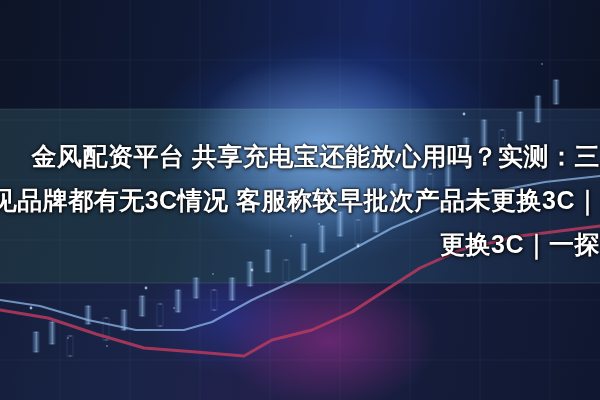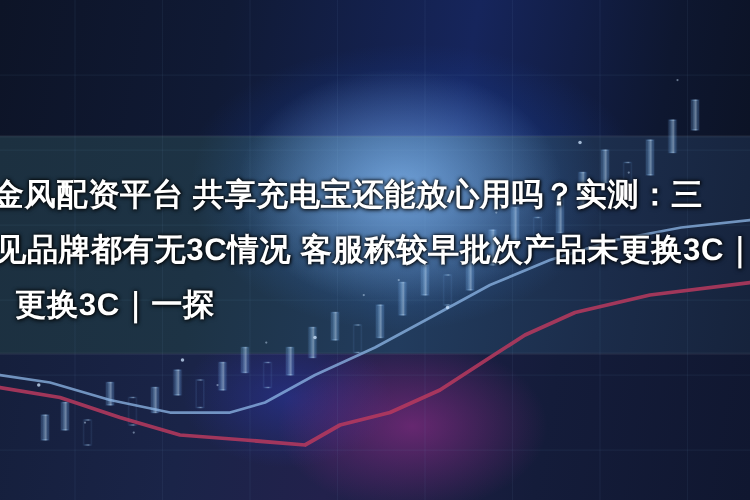--- a/index.html
+++ b/index.html
@@ -74,7 +74,7 @@
     display: flex;
     flex-direction: column;
     justify-content: center;
-    align-items: flex-start;
+    align-items: flex-end;
     pointer-events: none;
   }
   .hl-line {

